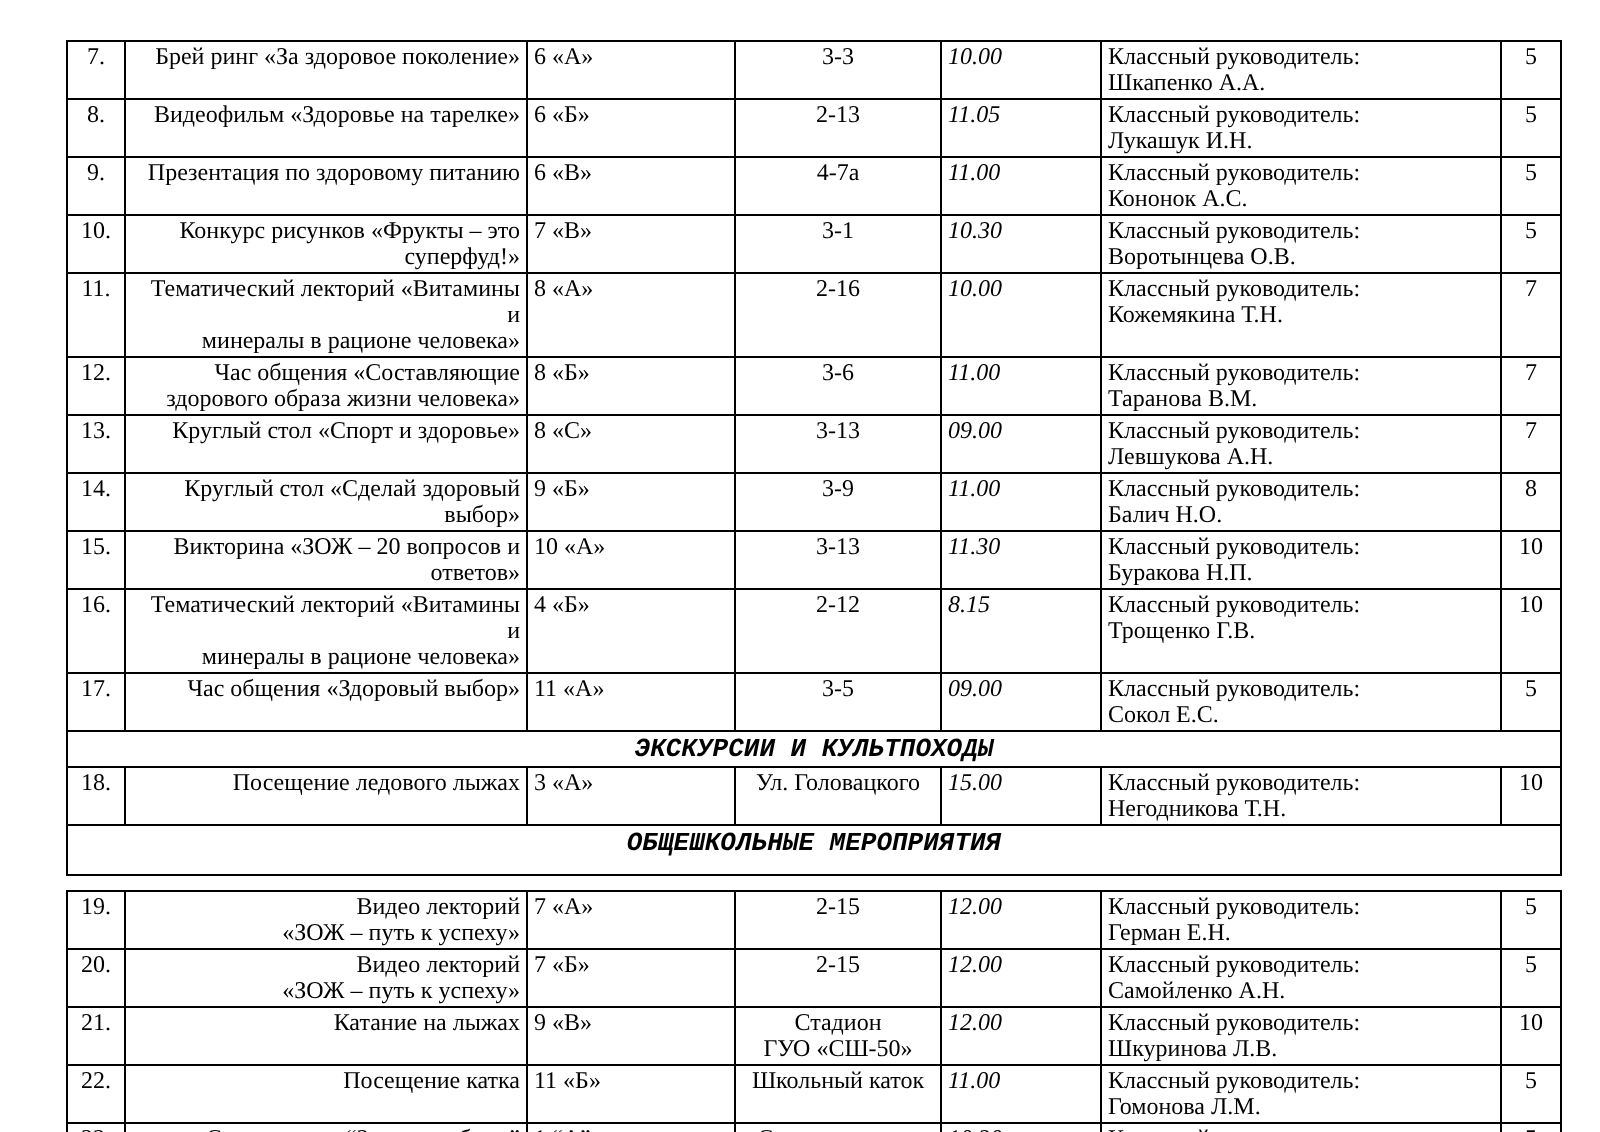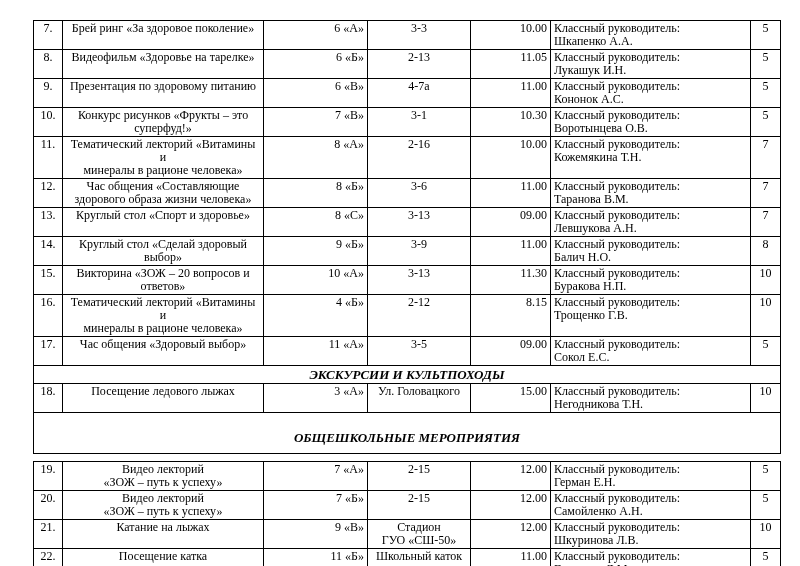--- a/index.html
+++ b/index.html
@@ -38,7 +38,7 @@
     height: 25px;
   }
   td.c-num    { text-align: center; vertical-align: middle; padding-top: 5px; }
-  td.c-event  { text-align: center;   white-space: pre-line; }
+  td.c-event  { text-align: right;   white-space: pre-line; }
   td.c-grade  { text-align: right; vertical-align: middle; padding-top: 5px; }
   td.c-place  { text-align: center; vertical-align: top; white-space: pre-line; }
   td.c-time   { text-align: right; vertical-align: middle; padding-top: 4px; }

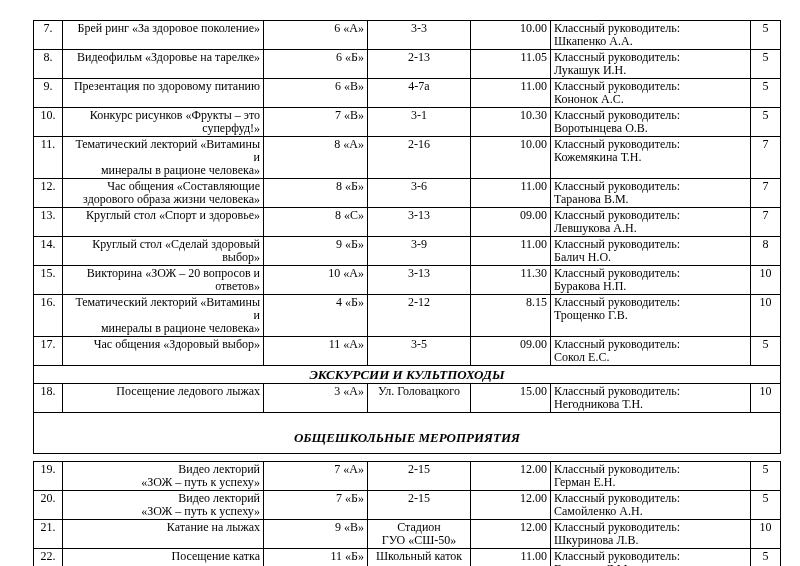--- a/index.html
+++ b/index.html
@@ -39,7 +39,7 @@
   }
   td.c-num    { text-align: center; vertical-align: middle; padding-top: 5px; }
   td.c-event  { text-align: right;   white-space: pre-line; }
-  td.c-grade  { text-align: right; vertical-align: middle; padding-top: 5px; }
+  td.c-grade  { text-align: left; vertical-align: middle; padding-top: 5px; }
   td.c-place  { text-align: center; vertical-align: top; white-space: pre-line; }
   td.c-time   { text-align: right; vertical-align: middle; padding-top: 4px; }
   td.c-teacher{ text-align: left;   white-space: pre-line; }

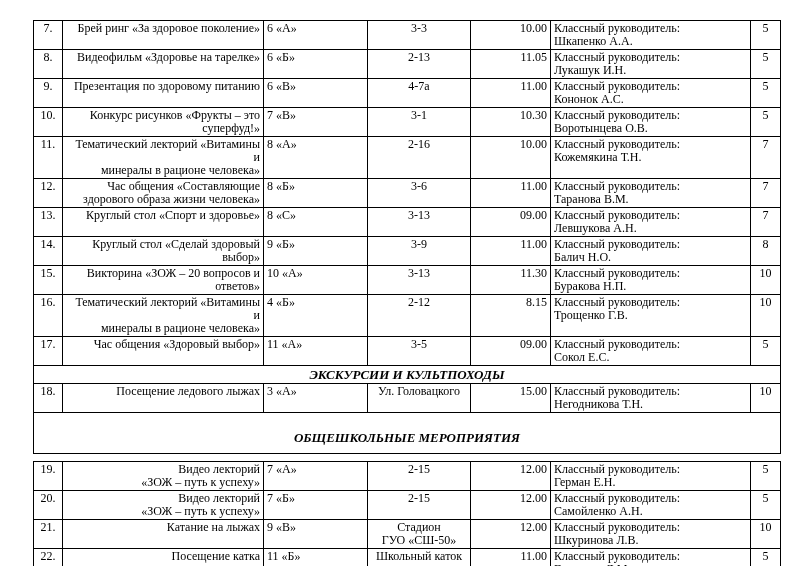--- a/index.html
+++ b/index.html
@@ -41,7 +41,7 @@
   td.c-event  { text-align: right;   white-space: pre-line; }
   td.c-grade  { text-align: left; vertical-align: middle; padding-top: 5px; }
   td.c-place  { text-align: center; vertical-align: top; white-space: pre-line; }
-  td.c-time   { text-align: right; vertical-align: middle; padding-top: 4px; }
+  td.c-time   { text-align: left; vertical-align: middle; padding-top: 4px; font-style: italic; }
   td.c-teacher{ text-align: left;   white-space: pre-line; }
   td.c-days   { text-align: center; vertical-align: top; }
   tr.banner td {

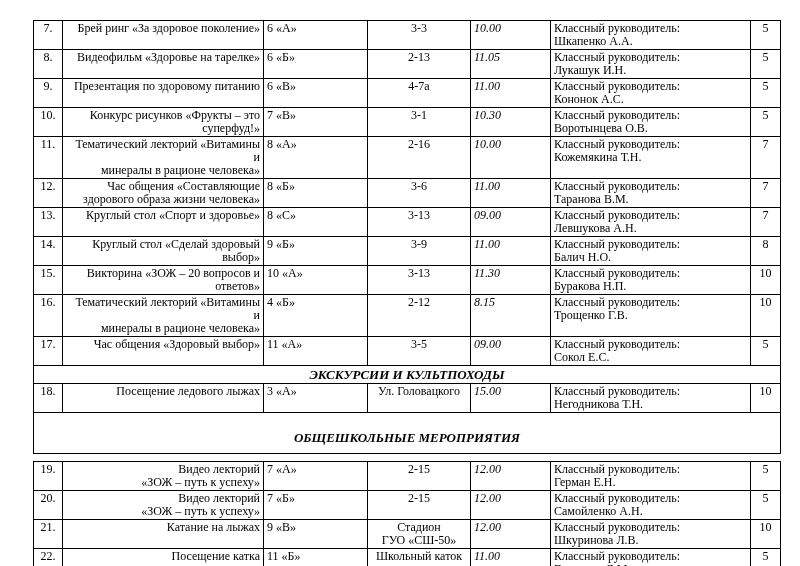--- a/index.html
+++ b/index.html
@@ -52,6 +52,7 @@
     font-size: 13px;
     padding: 1px 3px;
     vertical-align: middle;
+    font-family: Liberation Mono, monospace;
   }
   tr.banner--tall td {
     height: 21px;

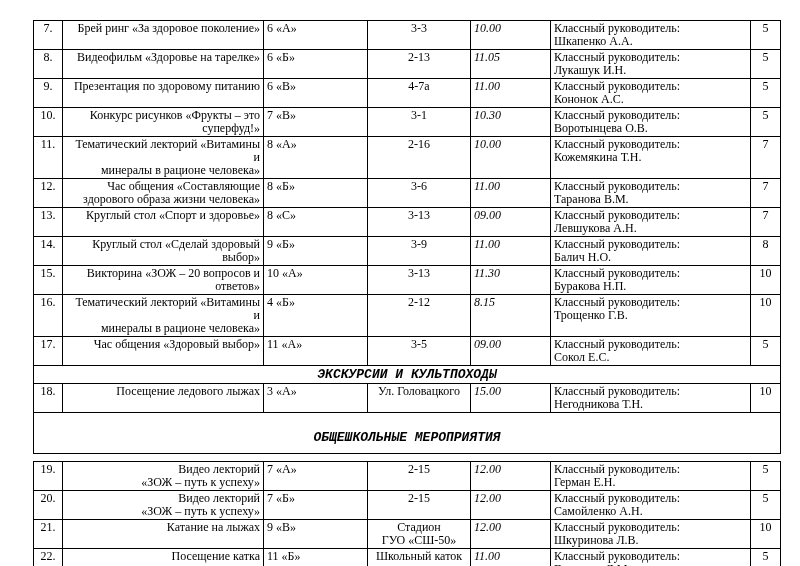--- a/index.html
+++ b/index.html
@@ -57,7 +57,7 @@
   tr.banner--tall td {
     height: 21px;
     vertical-align: top;
-    padding-top: 18px;
+    padding-top: 2px;
   }
 </style>
 </head>

